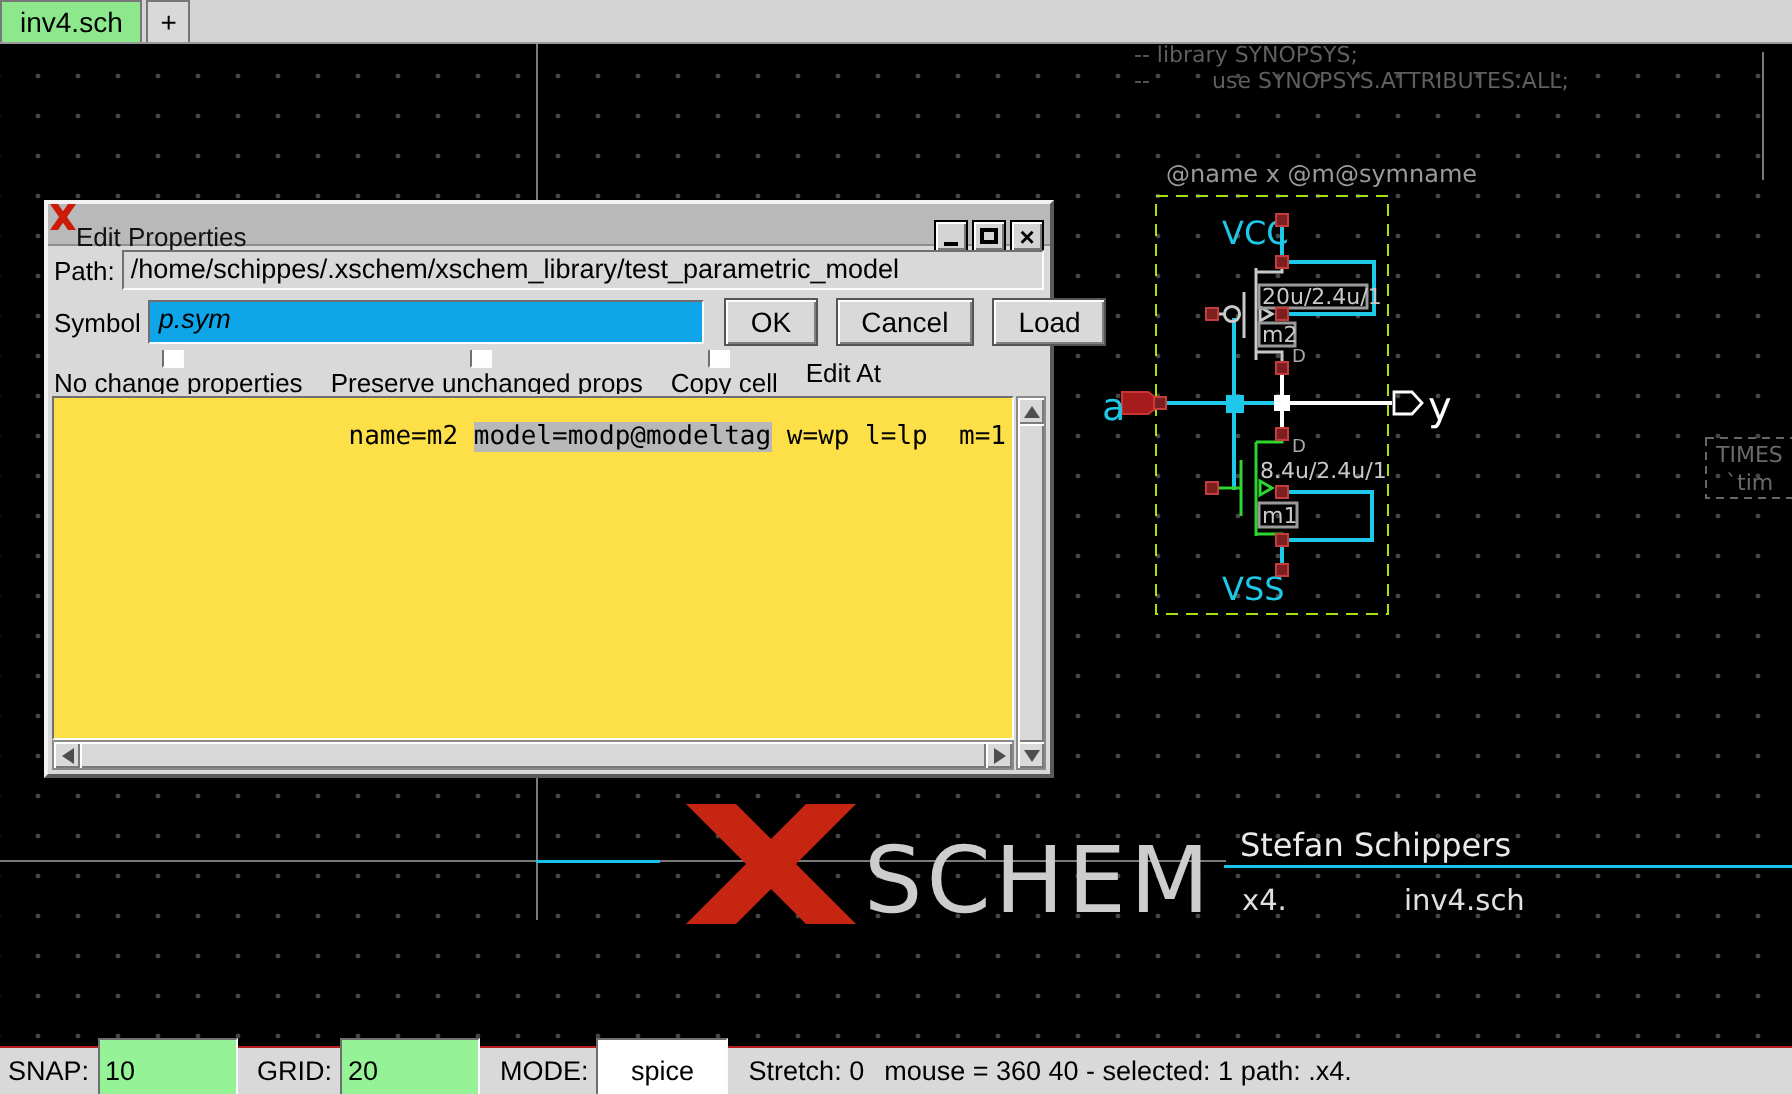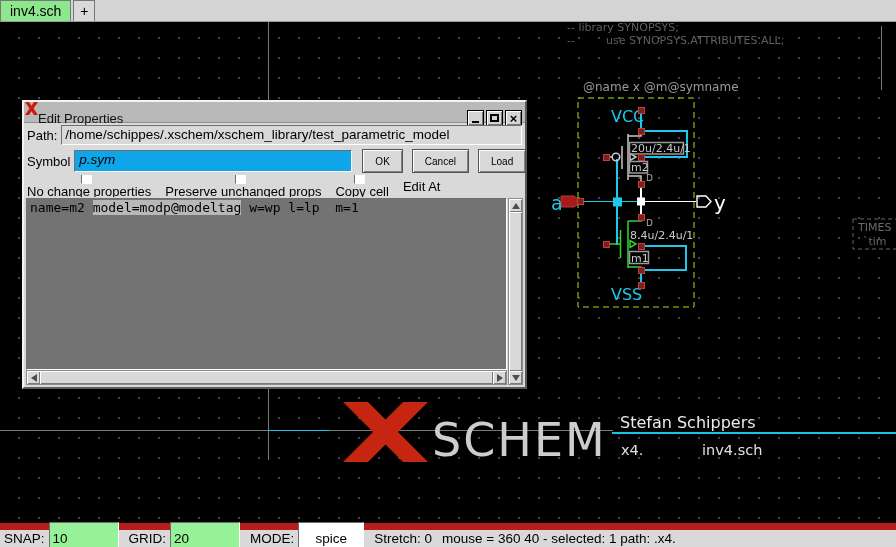--- a/index.html
+++ b/index.html
@@ -47,7 +47,7 @@
   .symentry { flex:0 0 278px; margin-left:4px; }
   .btn { height:24px; background:#d9d9d9; border:1px solid #555;
          box-shadow:inset 1px 1px 0 #fff, inset -1px -1px 0 #808080;
-         font-size:10px; padding:0 12px; margin-left:9px; display:flex; align-items:center; }
+         font-size:14px; padding:0 12px; margin-left:9px; display:flex; align-items:center; }
   .btn-ok { margin-left:10px; }
   .row-checks { height:22px; white-space:nowrap; overflow:hidden; }
   .chk { display:flex; align-items:center; margin-right:14px;flex-direction:column; }

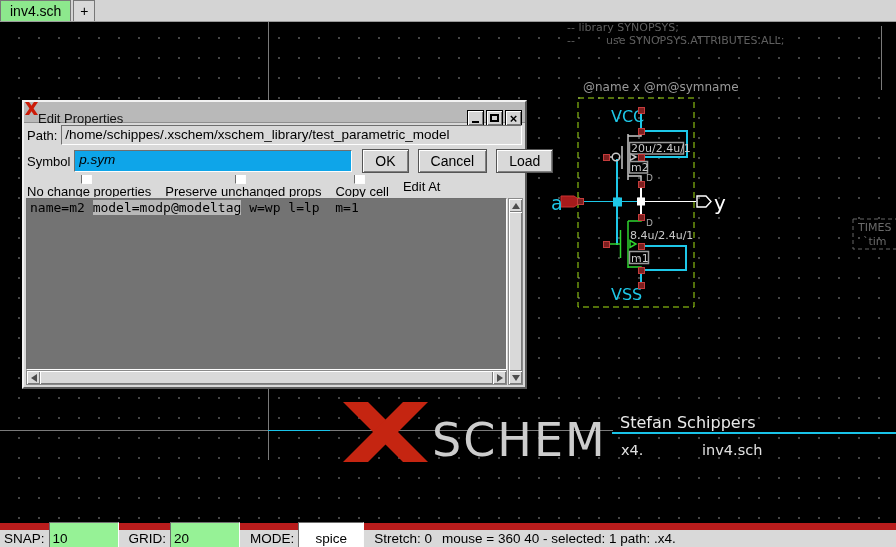--- a/index.html
+++ b/index.html
@@ -56,10 +56,10 @@
   .edge-text { margin-left:0; }
 
   .textwrap { flex:1; position:relative; margin:1px 2px 2px 2px; }
-  .textbody { position:absolute; left:0; top:0; right:16px; bottom:15px; background:#737373;
+  .textbody { position:absolute; left:0; top:0; right:16px; bottom:15px; background:#fde047;
               border:1px solid; border-color:#6f6f6f #fdfdfd #fdfdfd #6f6f6f;
-              font-family:"DejaVu Sans Mono", monospace; font-size:13px; padding:1px 3px;
-              white-space:pre; overflow:hidden; }
+              font-family:"DejaVu Sans Mono", monospace; font-size:13px; padding:12px 3px;
+              white-space:pre; overflow:hidden;text-align:right; }
   .hl { background:#b8b8b8; }
 
   .vscroll { position:absolute; right:0; top:0; bottom:0; width:15px; background:#c6c6c6;

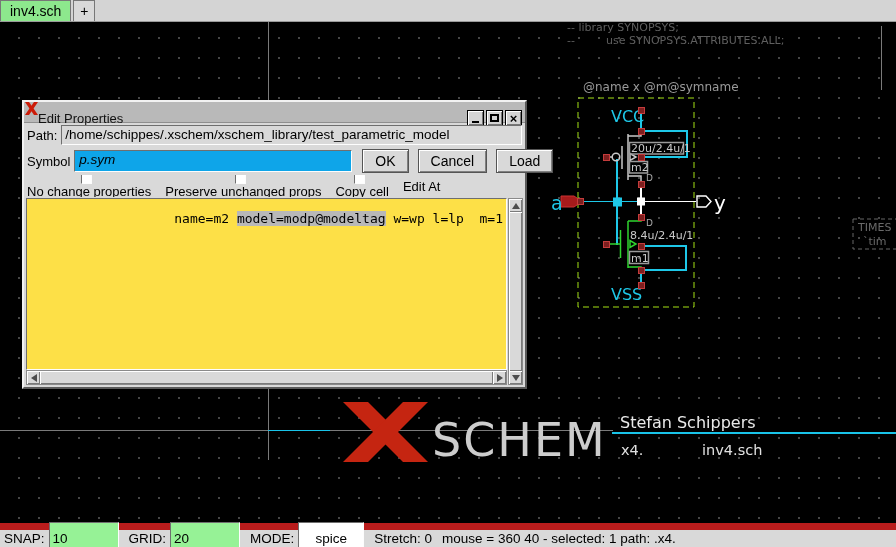--- a/index.html
+++ b/index.html
@@ -83,7 +83,7 @@
 
   
   .statusbar { position:absolute; left:0; bottom:0; width:896px; height:24px; background:#d9d9d9;
-               border-top:7px solid #b91c1c; display:flex; align-items:center; padding-left:4px;
+               border-top:1px solid #b91c1c; display:flex; align-items:center; padding-left:4px;
                font-size:13.5px; color:#000; white-space:nowrap; }
   .sentry { height:34px; border:1px solid; border-color:#6f6f6f #fdfdfd #fdfdfd #6f6f6f;
             font-size:13.5px; padding:0 3px; display:flex; align-items:center; margin:0 10px 0 4px; }

